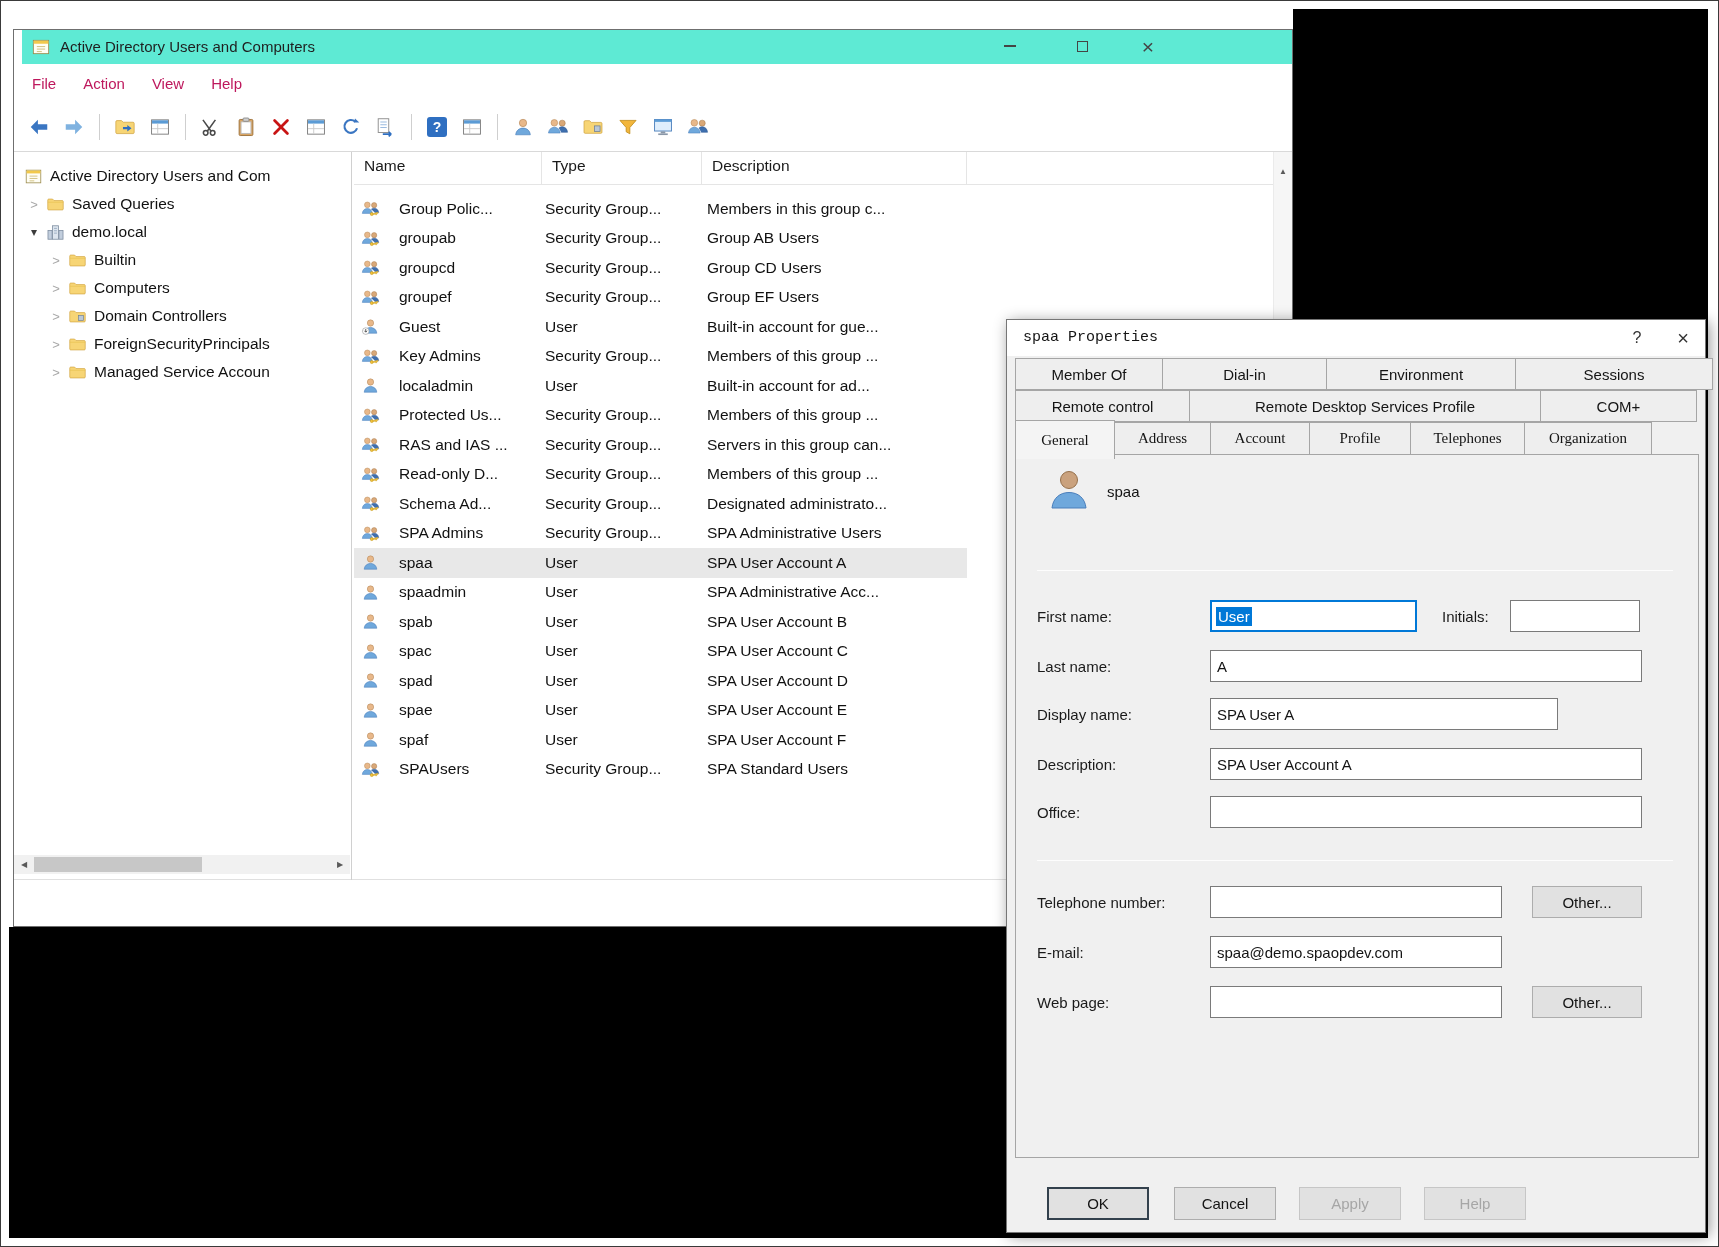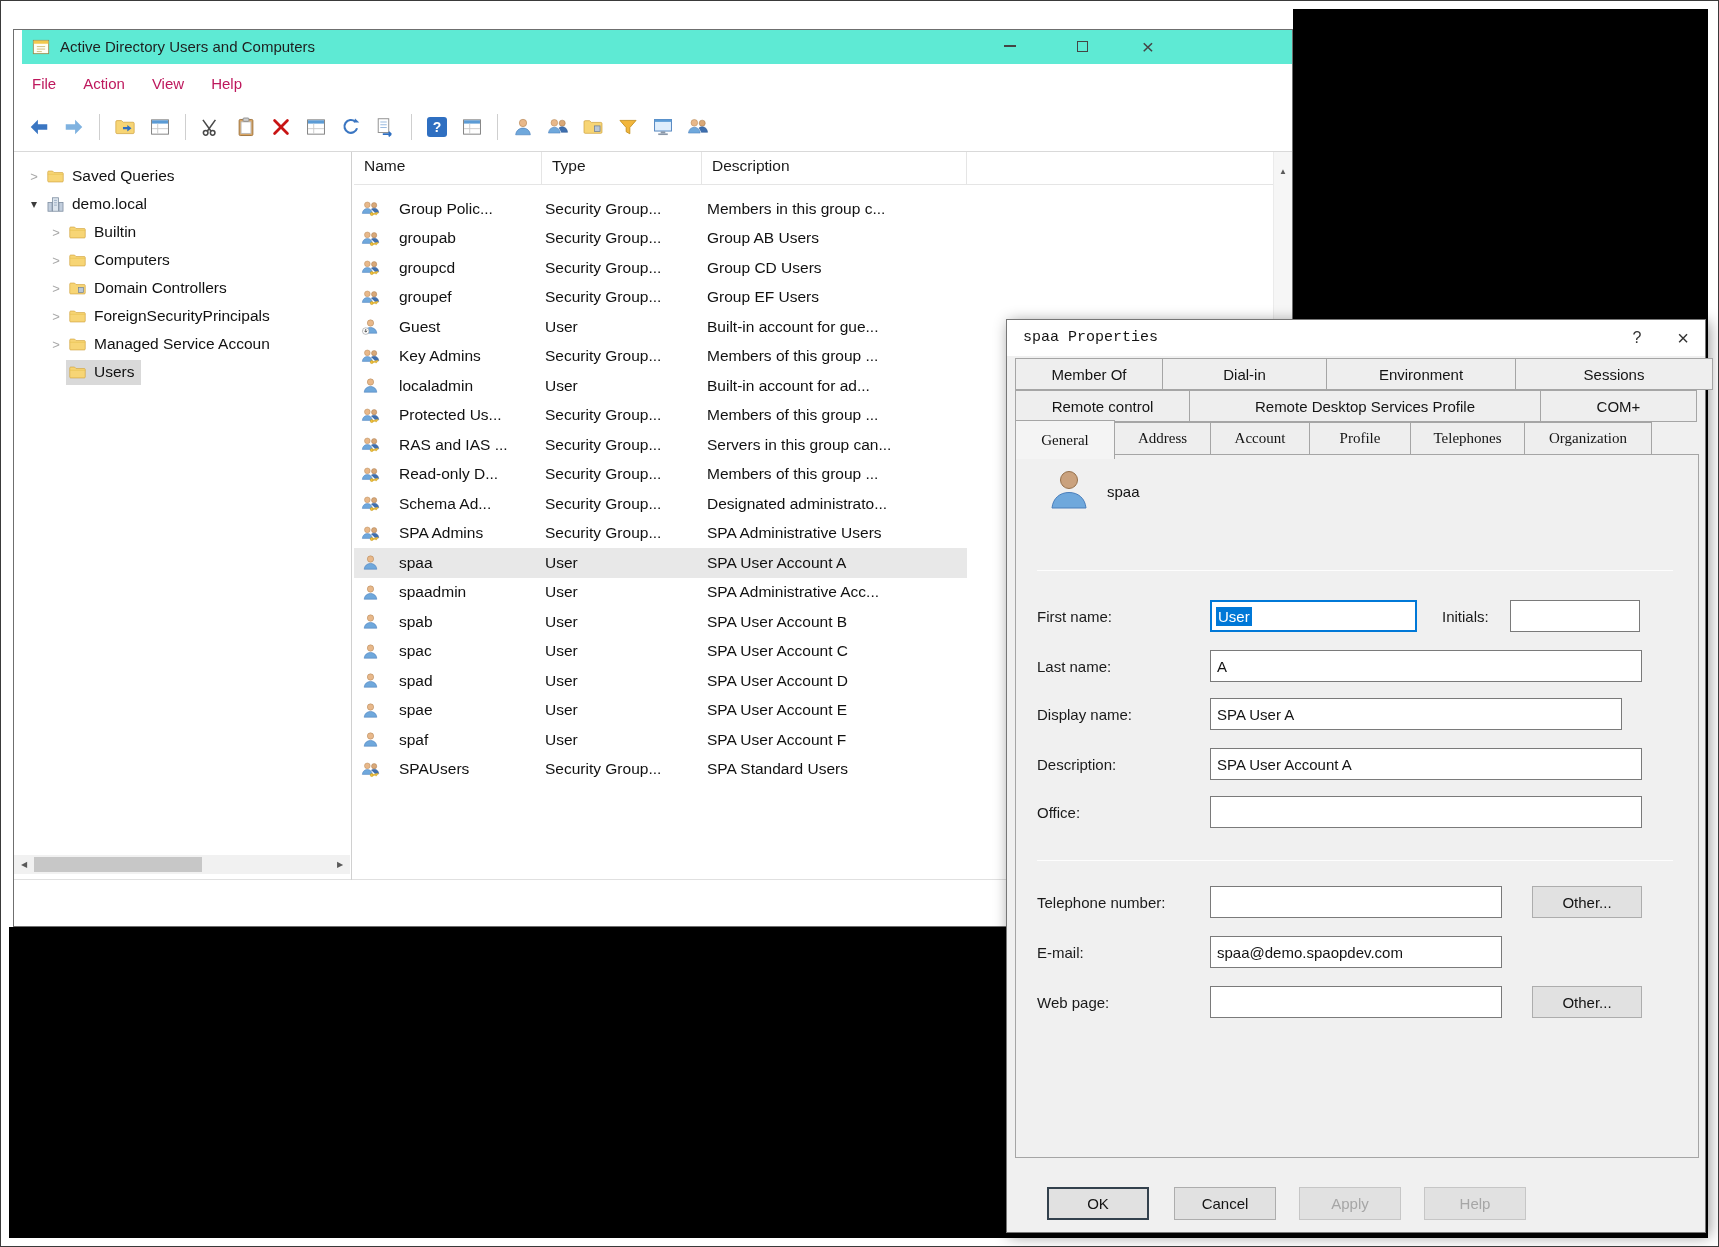--- a/index.html
+++ b/index.html
@@ -248,6 +248,18 @@
     <div class="content">
       <div class="tree-pane">
         <div class="tree-items">
+            <div class="tree-item" style="padding-left:8px">
+              <span class="node">
+                <span class="t-icon">
+                  <svg viewBox="0 0 24 24">
+                    <rect x="2.8" y="4" width="18.4" height="16" fill="#fffef5" stroke="#9a8a4a"></rect>
+                    <rect x="3.3" y="4.5" width="17.4" height="3.6" fill="#f2c94c"></rect>
+                    <path d="M7 11.5h10M7 14.5h10M7 17.5h6" stroke="#c9b66a" fill="none"></path>
+                  </svg>
+                </span>
+                <span class="t-label">Active Directory Users and Com</span>
+              </span>
+            </div>
             <div class="tree-item" style="padding-left:10px">
               <span class="expander">&gt;</span>
               <span class="node">

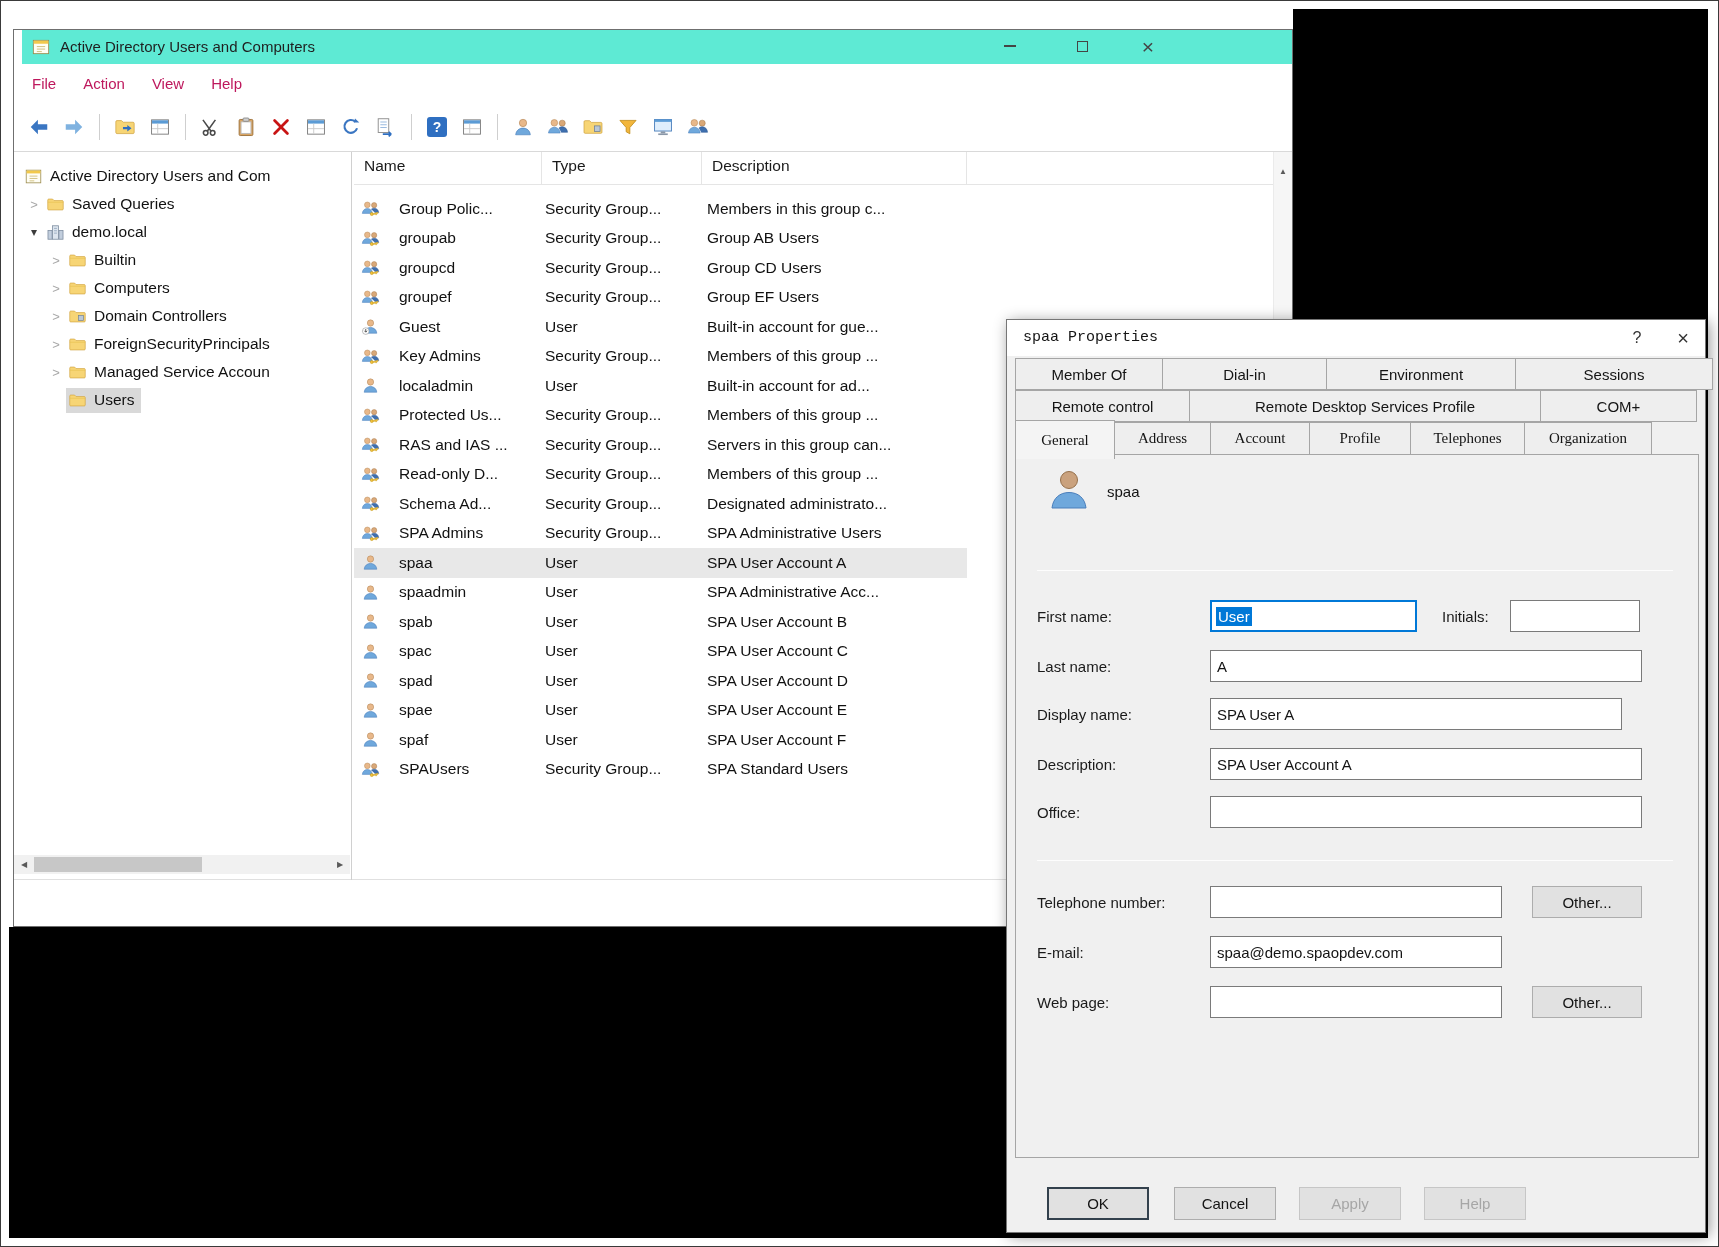--- a/index.html
+++ b/index.html
@@ -346,18 +346,6 @@
                 <span class="t-label">Managed Service Accoun</span>
               </span>
             </div>
-            <div class="tree-item selected" style="padding-left:32px">
-              <span class="expander"></span>
-              <span class="node">
-                <span class="t-icon">
-                  <svg viewBox="0 0 24 24">
-                    <path d="M2.2 6.3c0-.7.5-1.2 1.2-1.2h4.9l1.9 1.9h10.4c.7 0 1.2.5 1.2 1.2v9.5c0 .7-.5 1.2-1.2 1.2H3.4c-.7 0-1.2-.5-1.2-1.2z" fill="#f7d575" stroke="#cfa23e" stroke-width=".8"></path>
-                    <path d="M2.2 9.2h19.6" stroke="#e8c04f" stroke-width=".8"></path>
-                  </svg>
-                </span>
-                <span class="t-label">Users</span>
-              </span>
-            </div>
           </div>
         <div class="hscrollbar">
           <span class="scroll-arrow hscroll-left">◀</span>

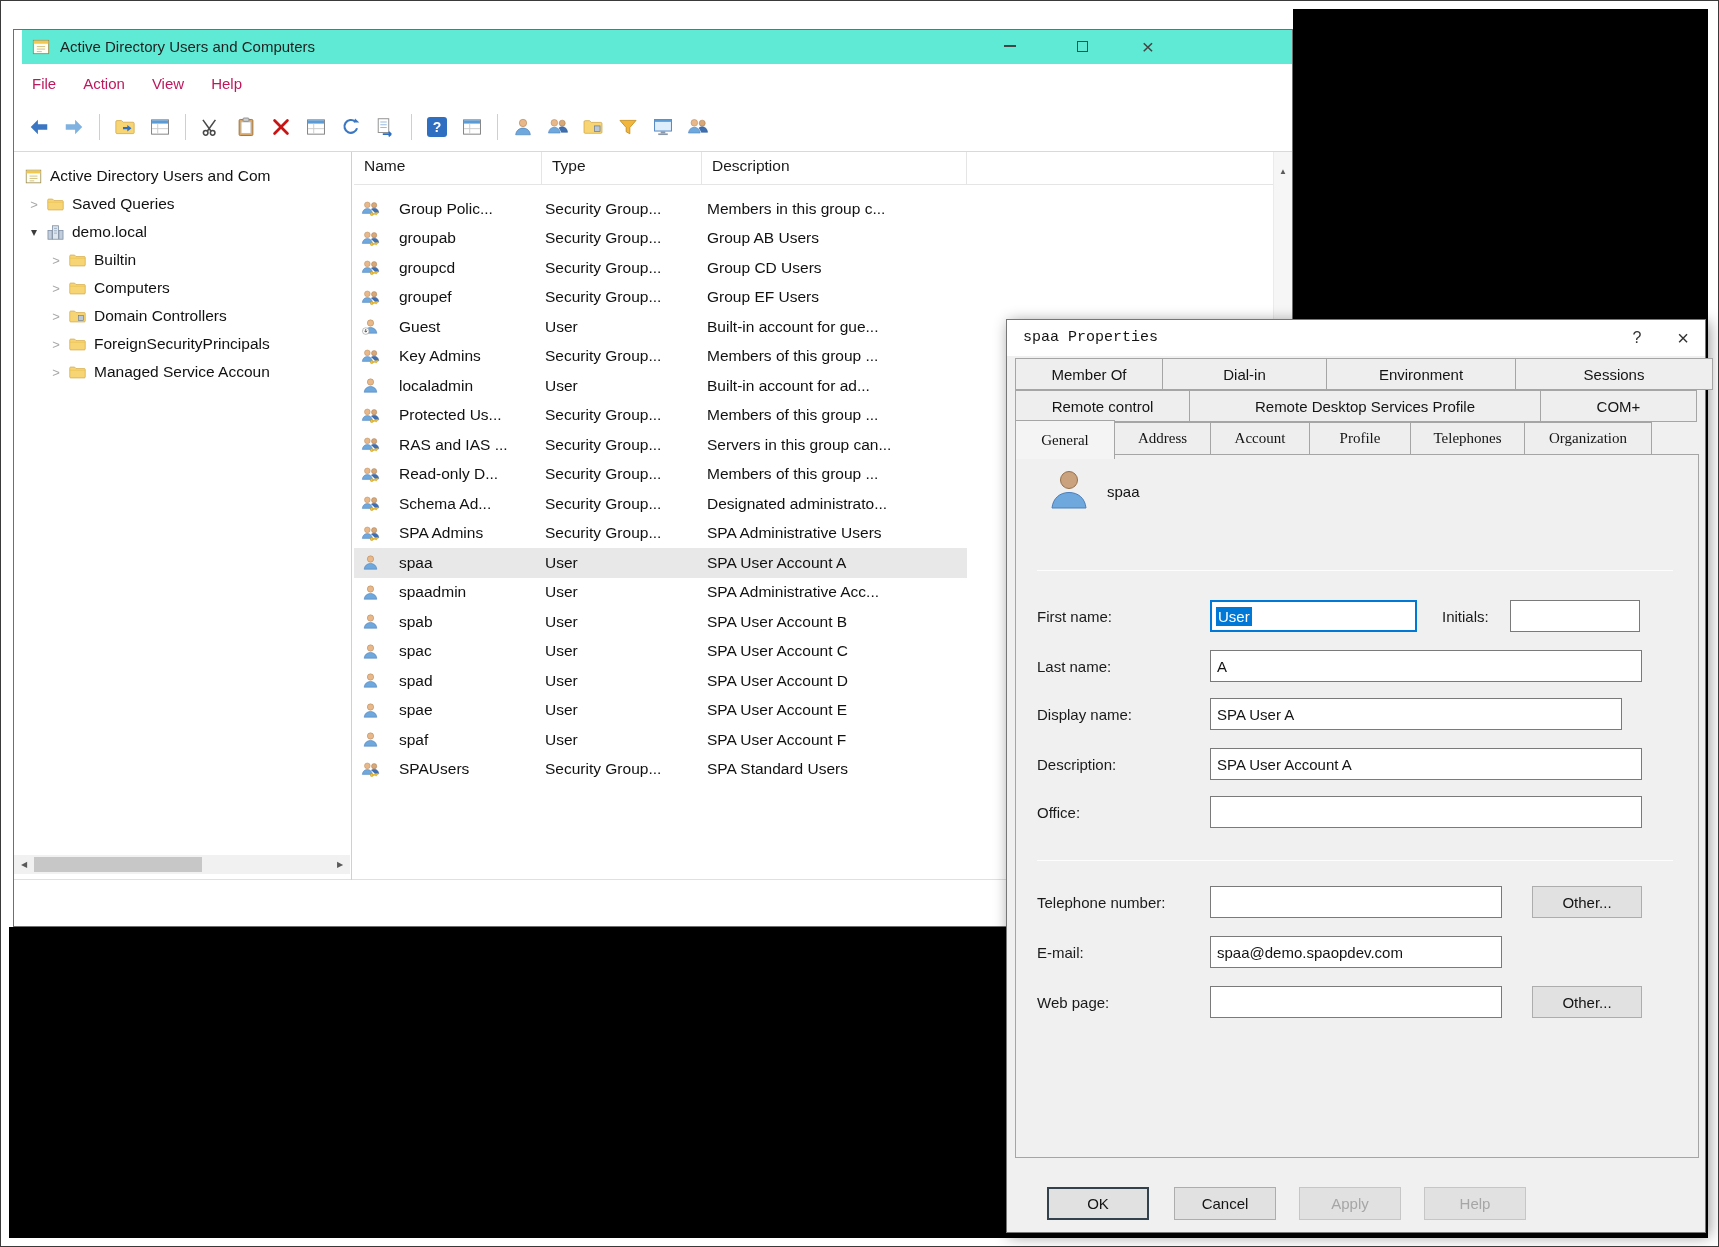--- a/index.html
+++ b/index.html
@@ -724,7 +724,7 @@
       </div>
 
     <span class="dlg-label" style="top:378px">Display name:</span>
-    <div class="dlg-input" style="left:203px;top:378px;width:412px">
+    <div class="dlg-input" style="left:203px;top:378px;width:348px">
         <span>SPA User A</span>
       </div>
 

